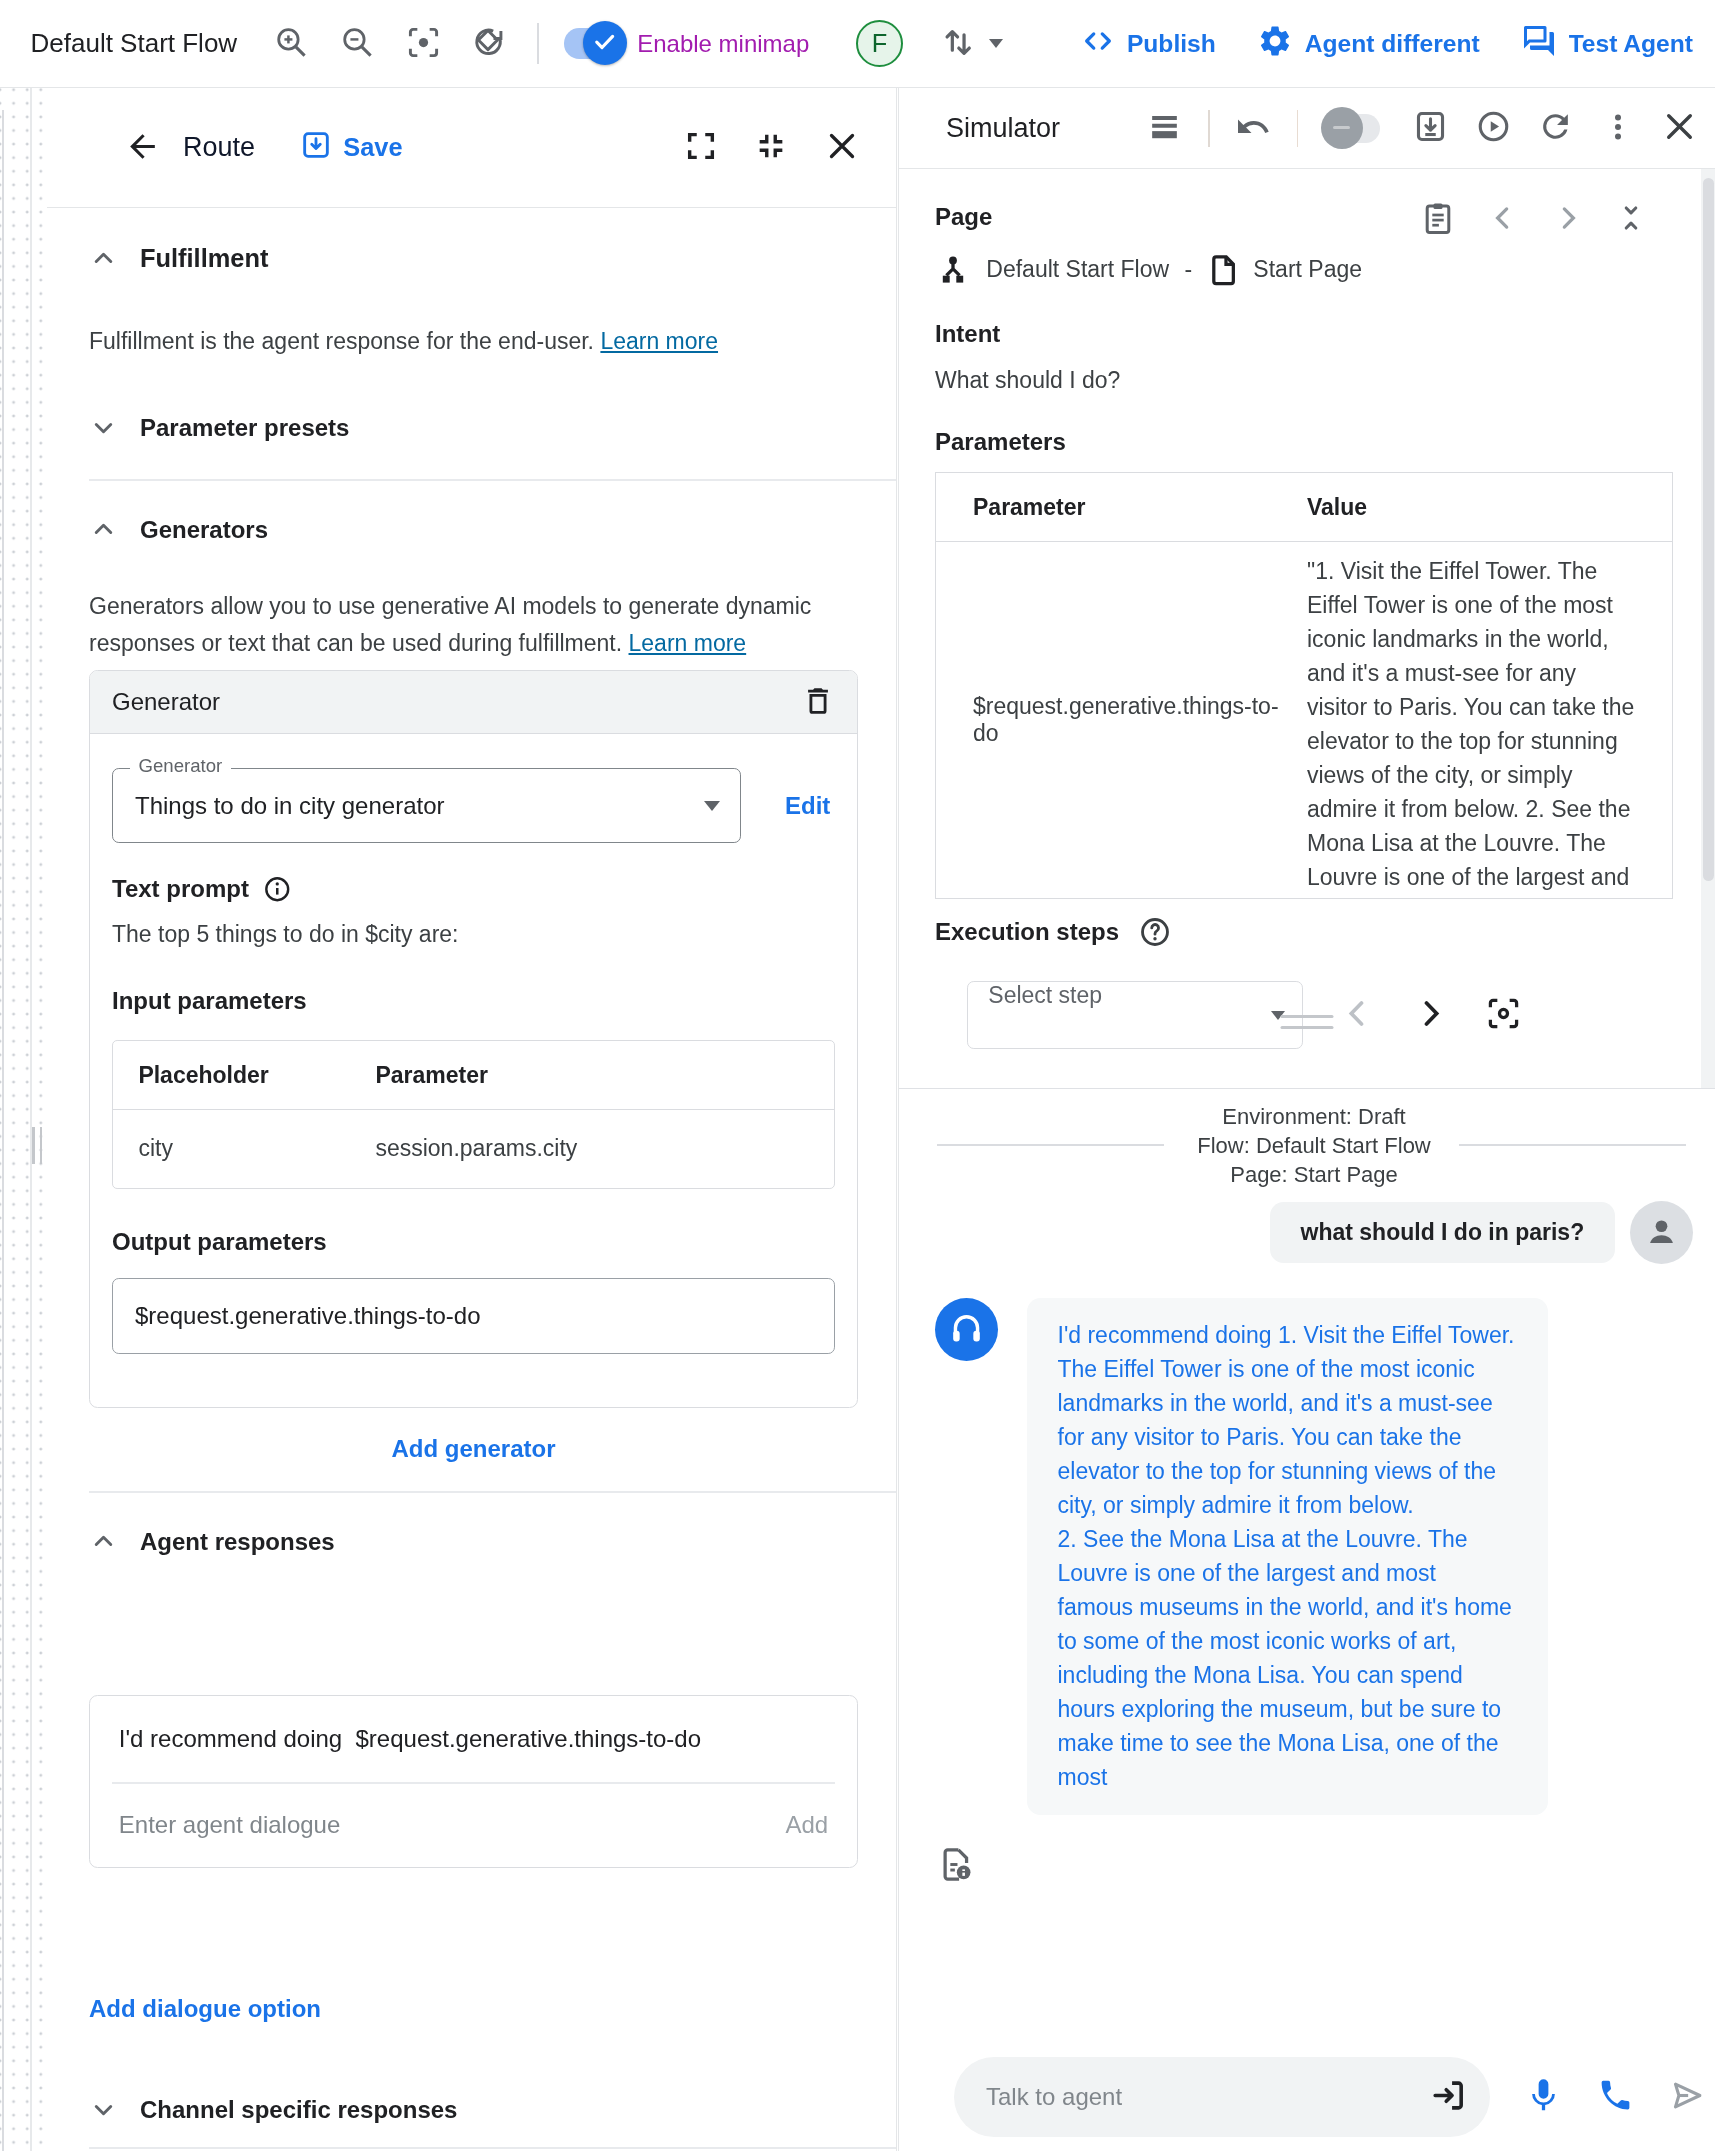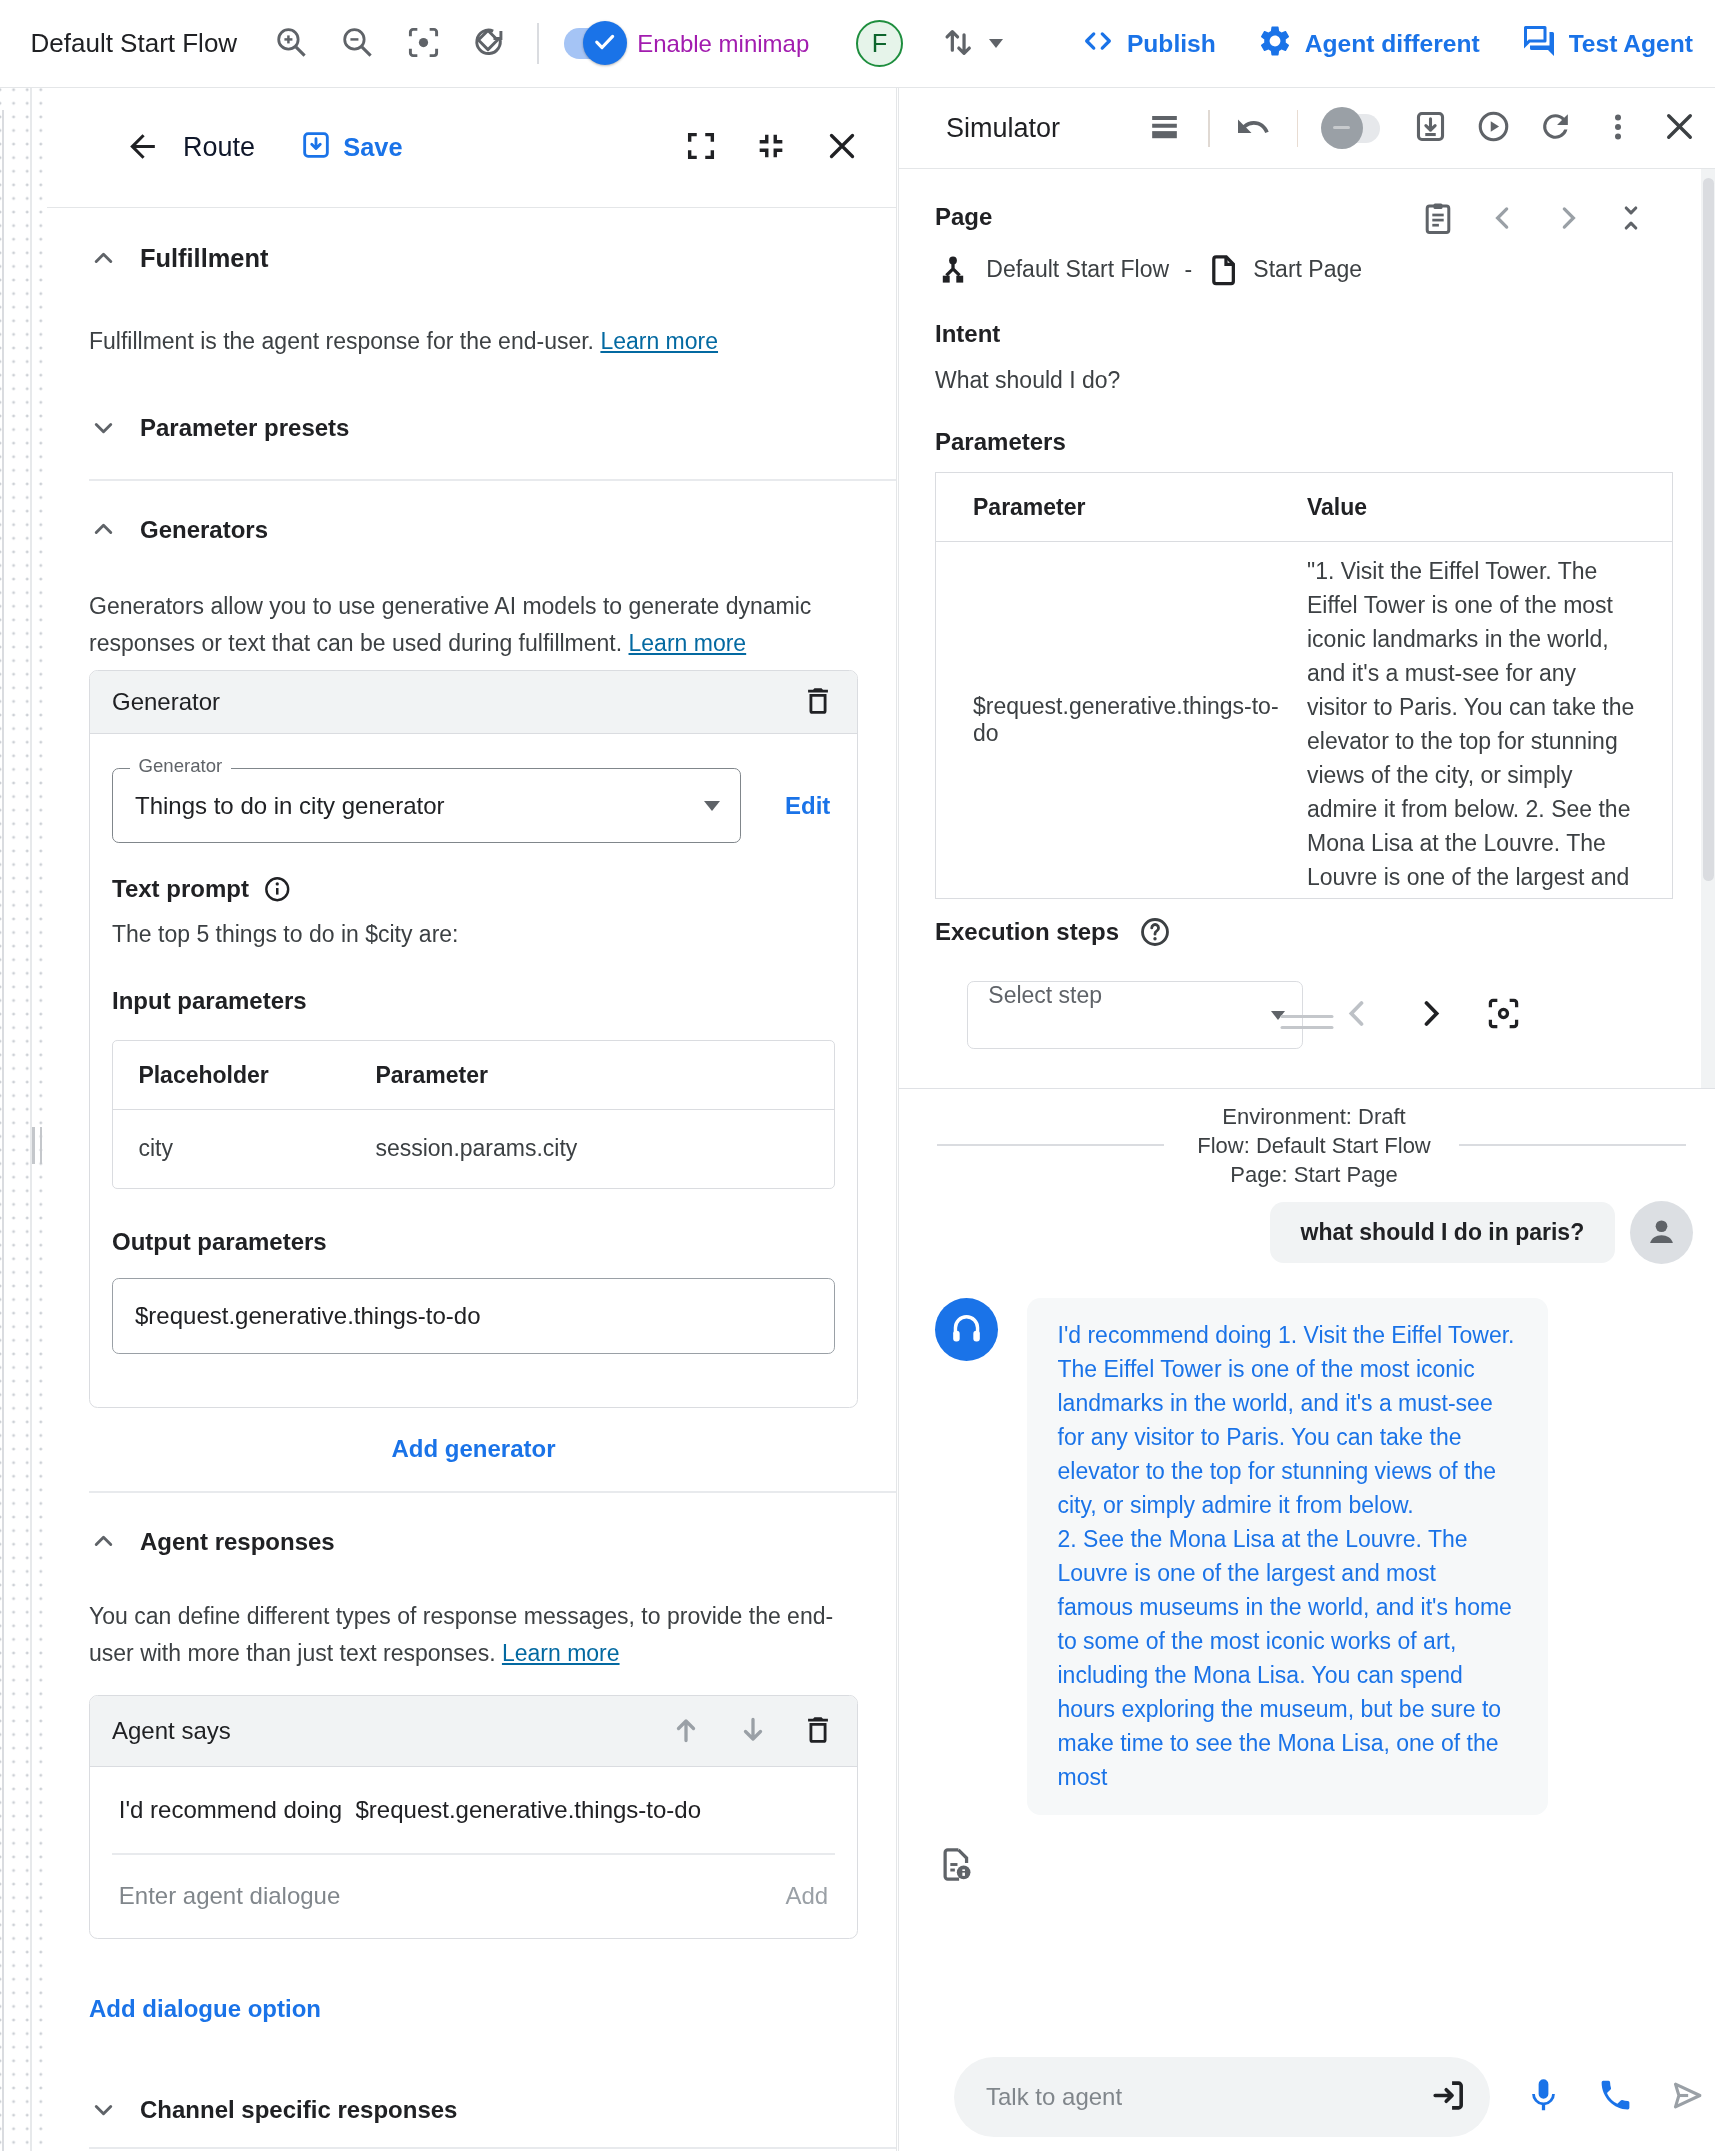--- a/index.html
+++ b/index.html
@@ -378,10 +378,6 @@
         <span class="sec-h2">Agent responses</span>
       </div>
 
-      <div class="rp-abs desc" style="top:1390px;">
-        <span>You can define different types of response messages, to provide the end-user with more than just text responses.</span>
-        <a class="lm">Learn more</a>
-      </div>
 
       <div class="rp-abs card" style="top:1487px;">
         <div class="card-head" style="height:71px;">

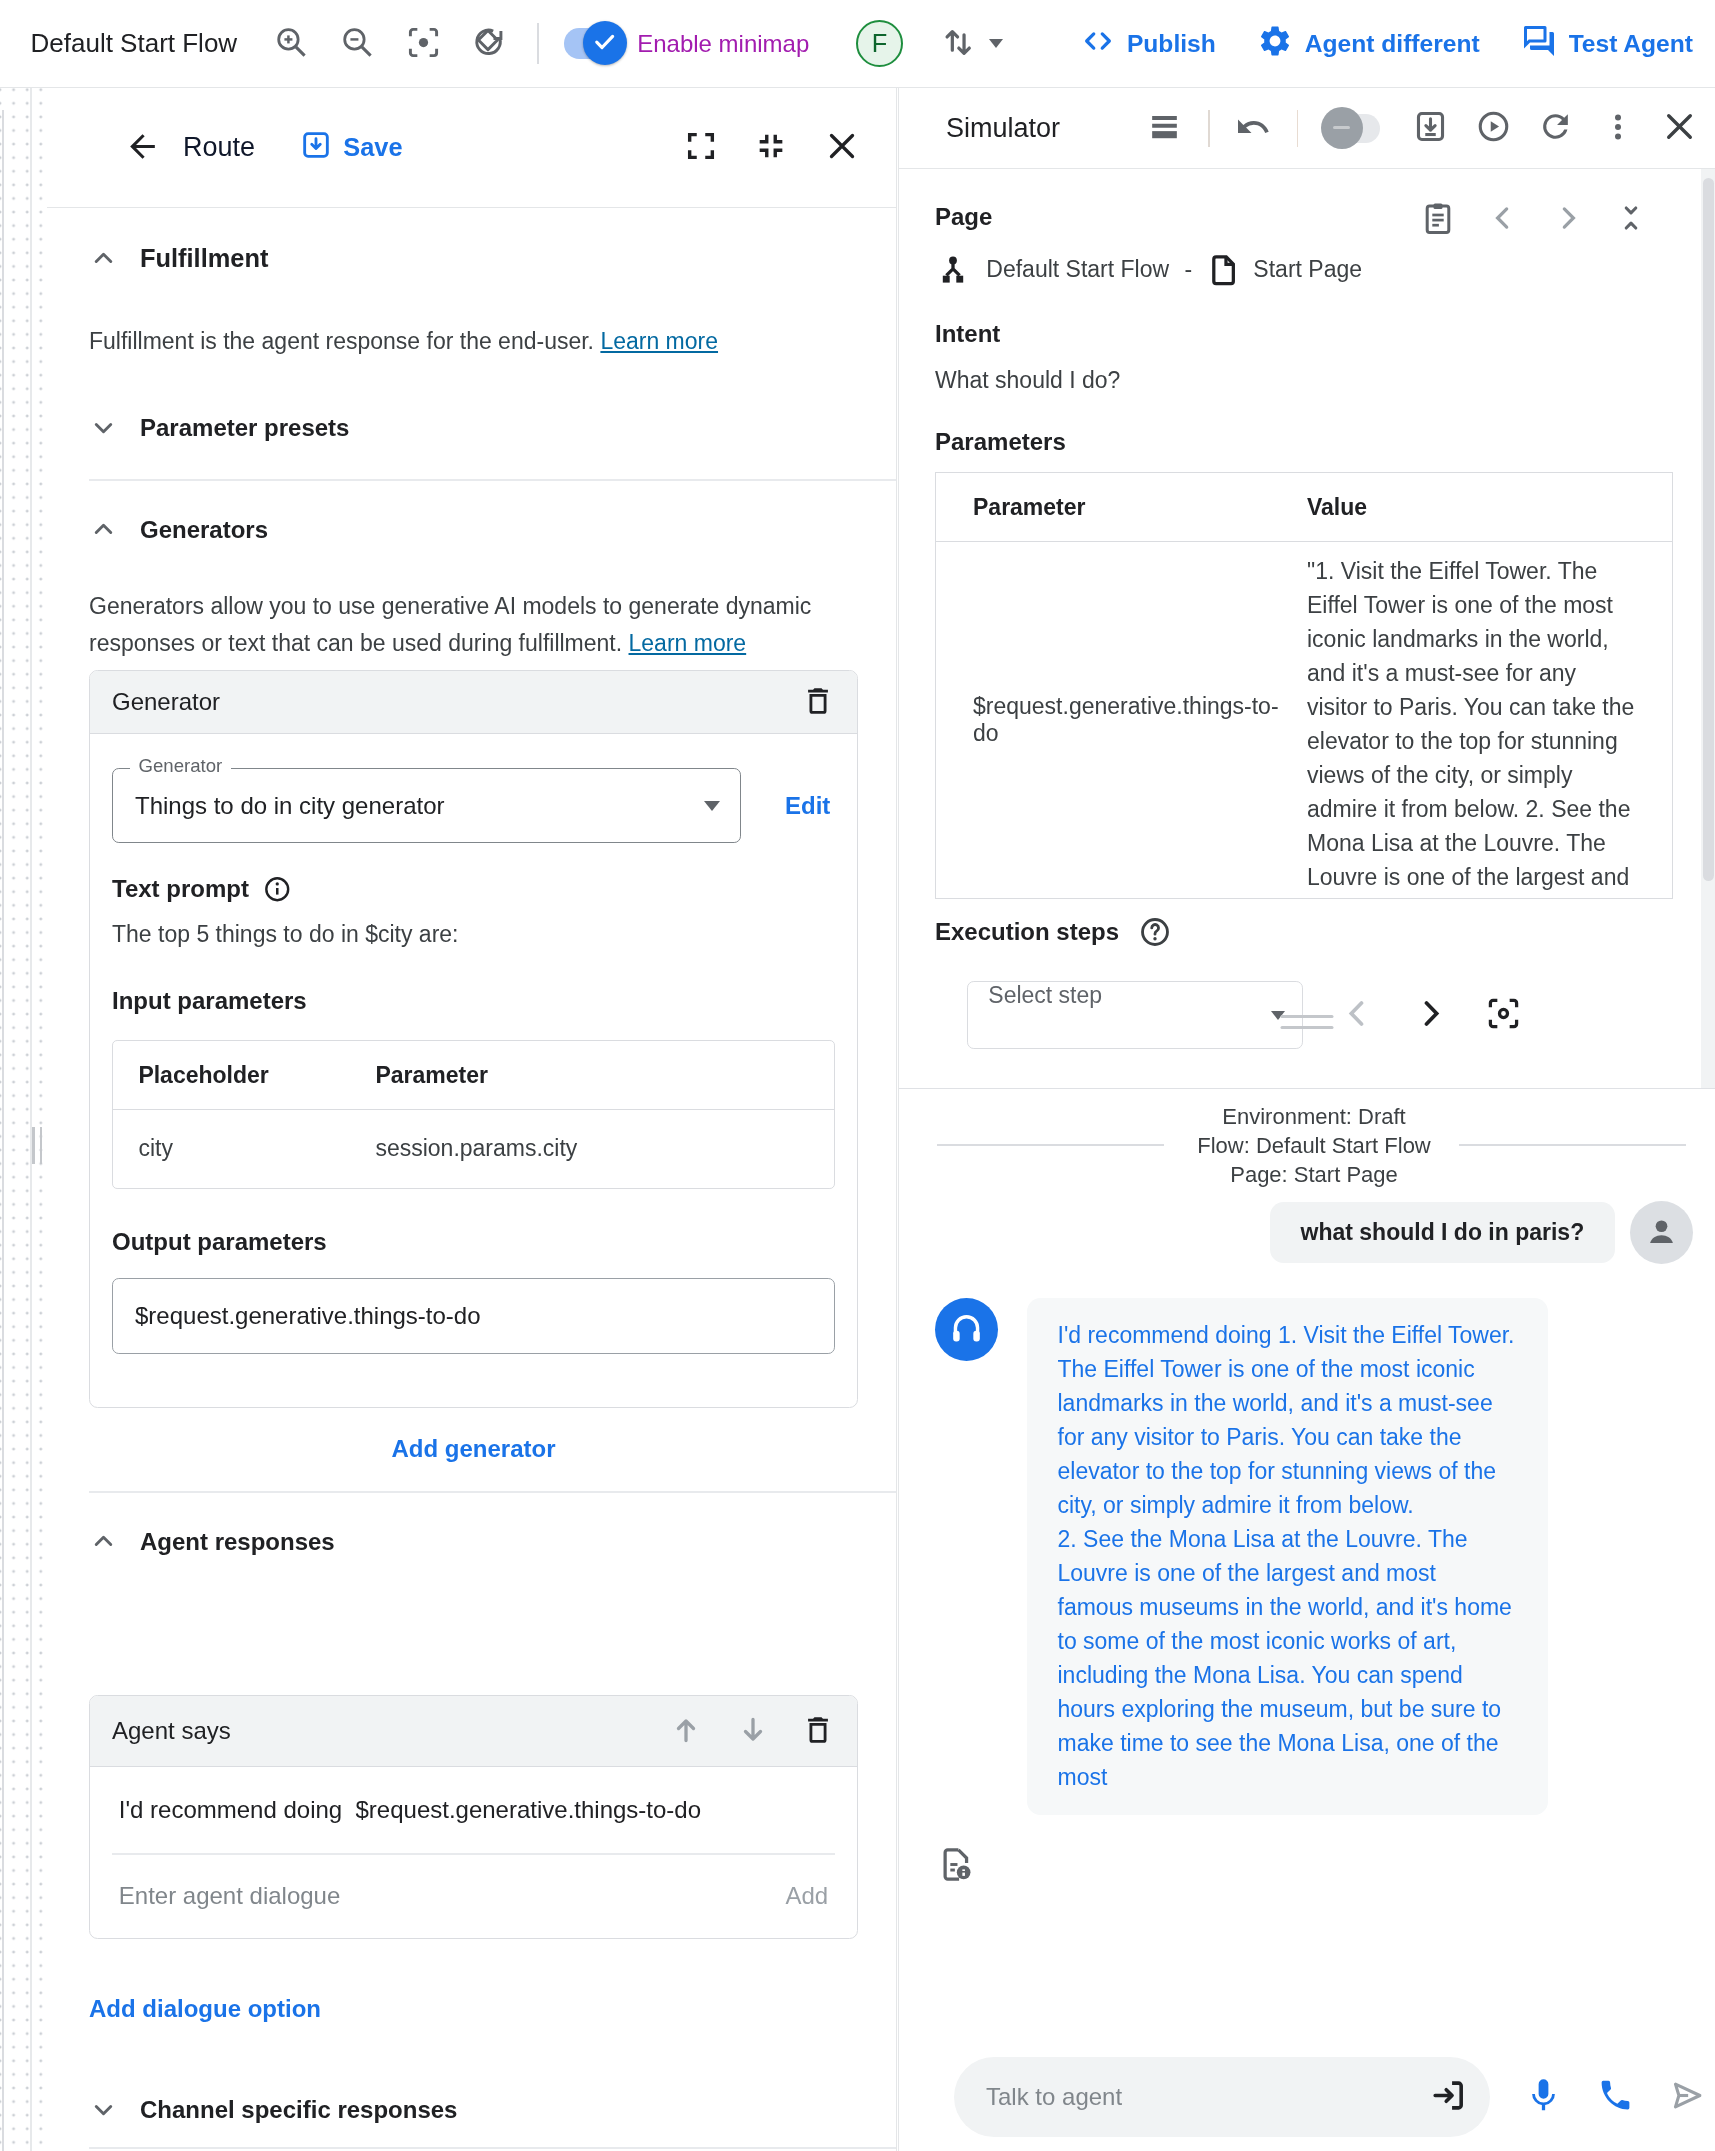--- a/index.html
+++ b/index.html
@@ -380,25 +380,6 @@
 
 
       <div class="rp-abs card" style="top:1487px;">
-        <div class="card-head" style="height:71px;">
-          <span class="title">Agent says</span>
-          <span class="spacer"></span>
-          <button class="icon-btn" style="color:#9aa0a6;margin-left:30.5px;">
-            <span><svg width="36" height="36" viewBox="0 0 24 24">
-                  <path d="M12 19V6m0 0l-5 5m5-5l5 5" fill="none" stroke="currentColor" stroke-width="2.2" stroke-linecap="round" stroke-linejoin="round"></path>
-                </svg></span>
-          </button>
-          <button class="icon-btn" style="color:#9aa0a6;margin-left:30.5px;">
-            <span><svg width="36" height="36" viewBox="0 0 24 24">
-                  <path d="M12 5v13m0 0l-5-5m5 5l5-5" fill="none" stroke="currentColor" stroke-width="2.2" stroke-linecap="round" stroke-linejoin="round"></path>
-                </svg></span>
-          </button>
-          <button class="icon-btn" style="color:#202124;margin-left:30.5px;">
-            <span><svg width="34" height="34" viewBox="0 0 24 24">
-                  <path fill="currentColor" d="M16 9v10H8V9h8m-1.5-6h-5l-1 1H5v2h14V4h-3.5l-1-1zM18 7H6v12a2 2 0 0 0 2 2h8a2 2 0 0 0 2-2V7z"></path>
-                </svg></span>
-          </button>
-        </div>
         <div class="says-body">
           <div class="says-msg" style="white-space:pre-wrap;">I'd recommend doing  $request.generative.things-to-do</div>
           <div class="says-divider"></div>

